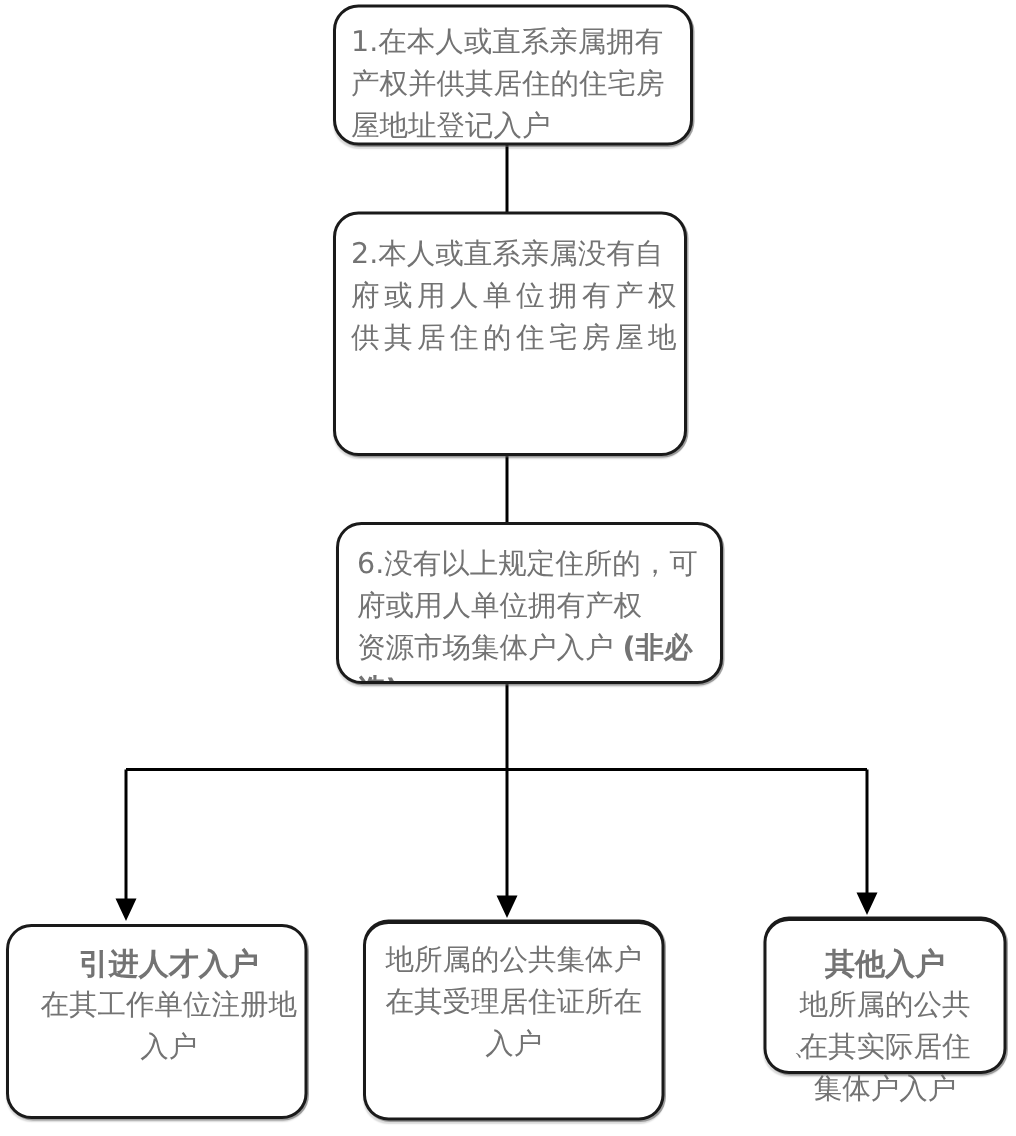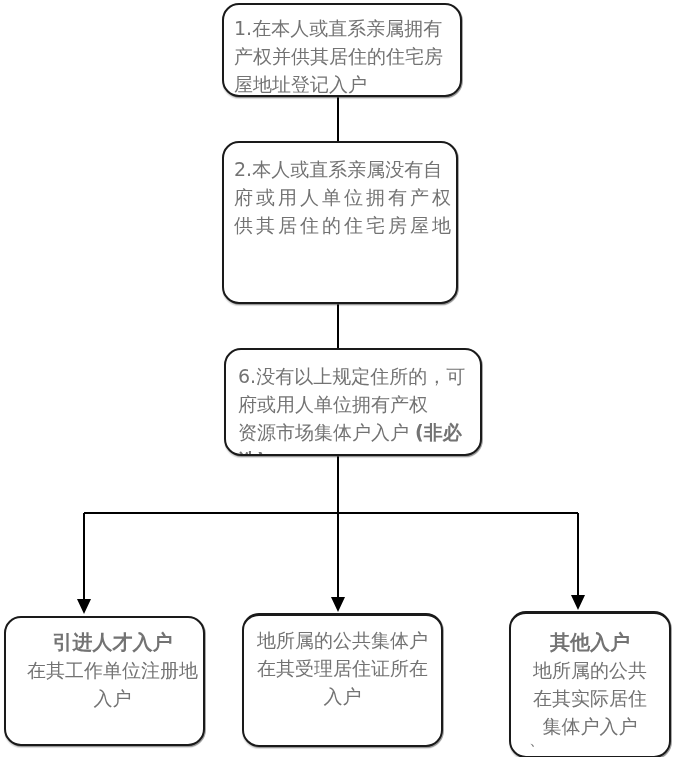--- a/index.html
+++ b/index.html
@@ -59,7 +59,7 @@
   }
   #branch-talent   { left: 4px;   top: 616px; width: 201px; height: 130px; padding-left: 16px; }
   #branch-points   { left: 242px; top: 613px; width: 201px; height: 134px; border-top-width: 3px; }
-  #branch-other    { left: 509px; top: 611px; width: 162px; height: 147px; border-top-width: 3px; padding-top: 14px; }
+  #branch-other    { left: 509px; top: 611px; width: 162px; height: 105px; border-top-width: 3px; padding-top: 14px; }
   .stray-mark {
     position: absolute;
     left: 18px;

